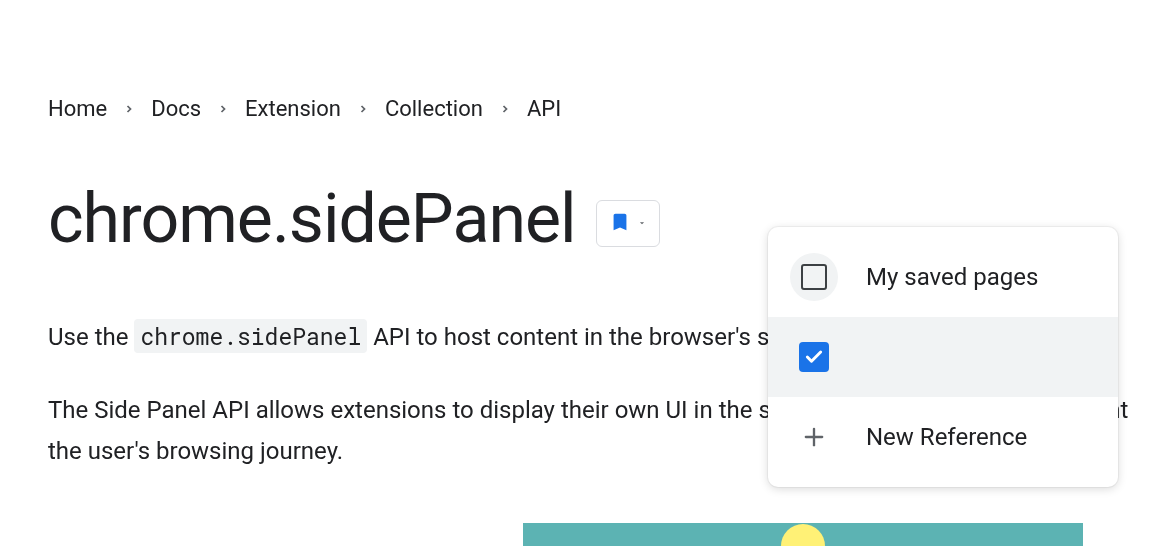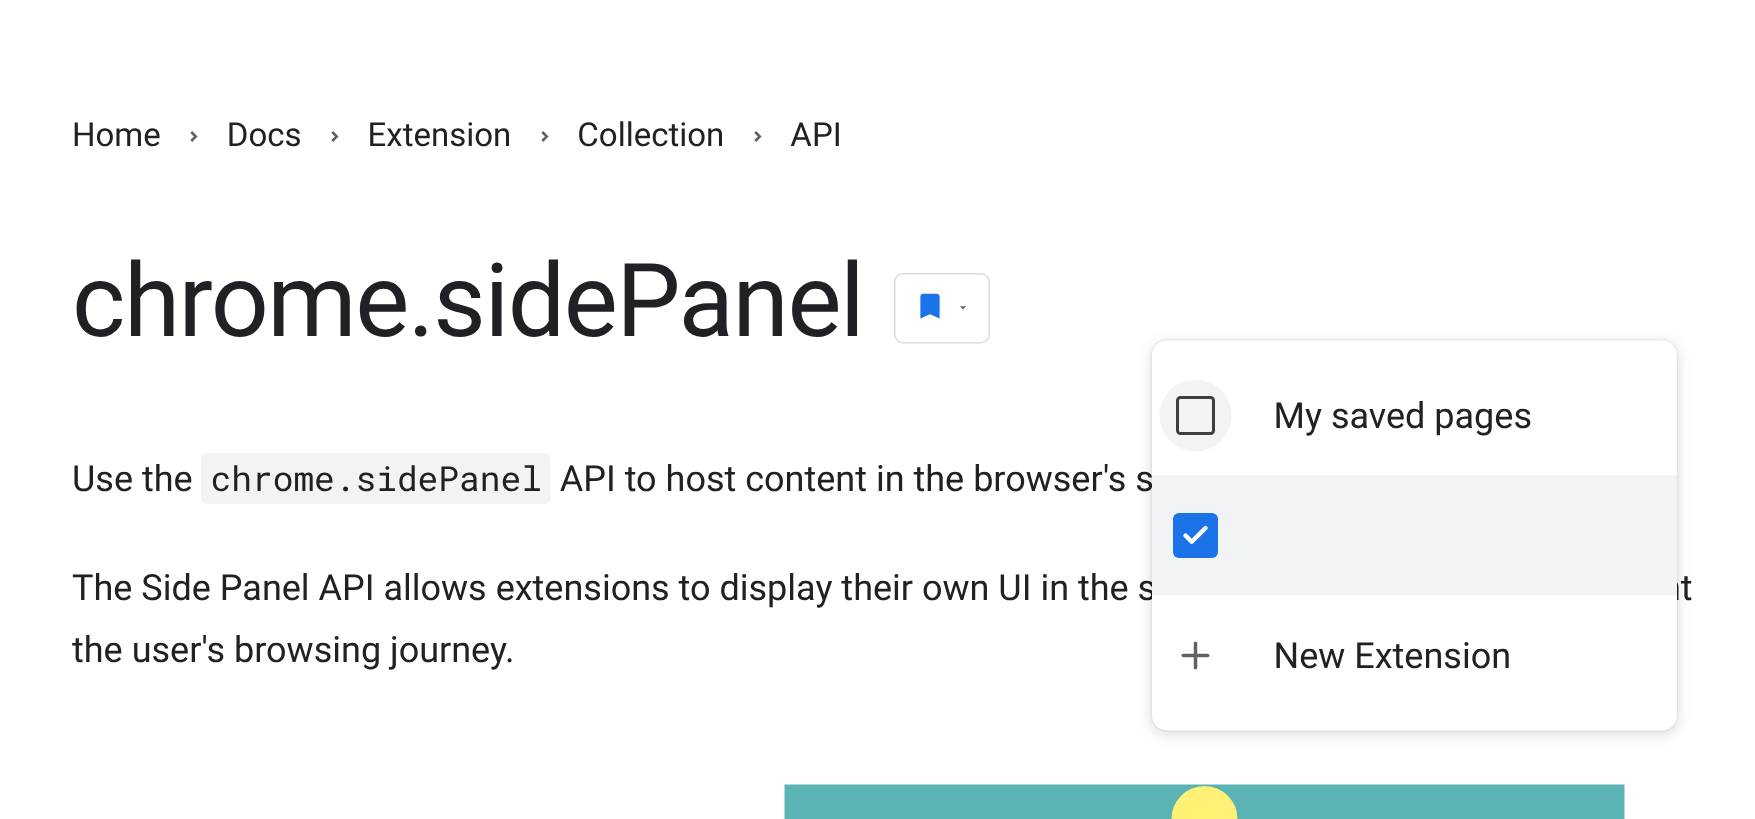--- a/index.html
+++ b/index.html
@@ -30,6 +30,7 @@
       font-size: 22px;
       color: #202124;
       margin-bottom: 58px;
+      margin-top: 18px;
     }
     
     .breadcrumb-item {

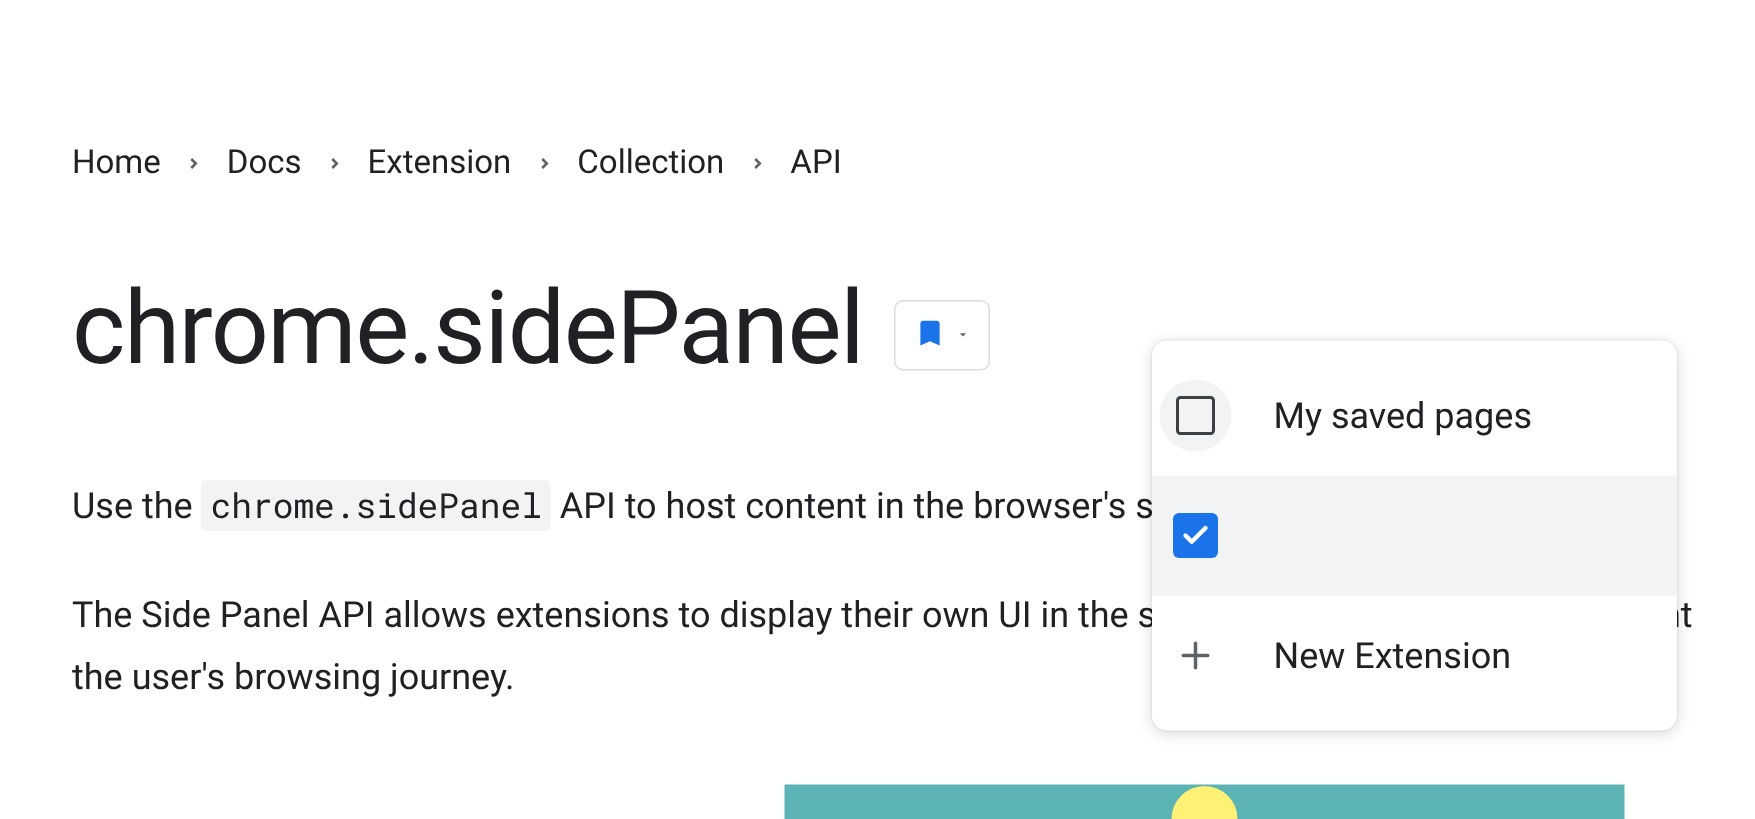--- a/index.html
+++ b/index.html
@@ -113,7 +113,7 @@
       display: flex;
       align-items: center;
       gap: 28px;
-      padding: 16px 5px;
+      padding: 16px 22px;
       font-size: 24px;
       color: #202124;
       cursor: pointer;

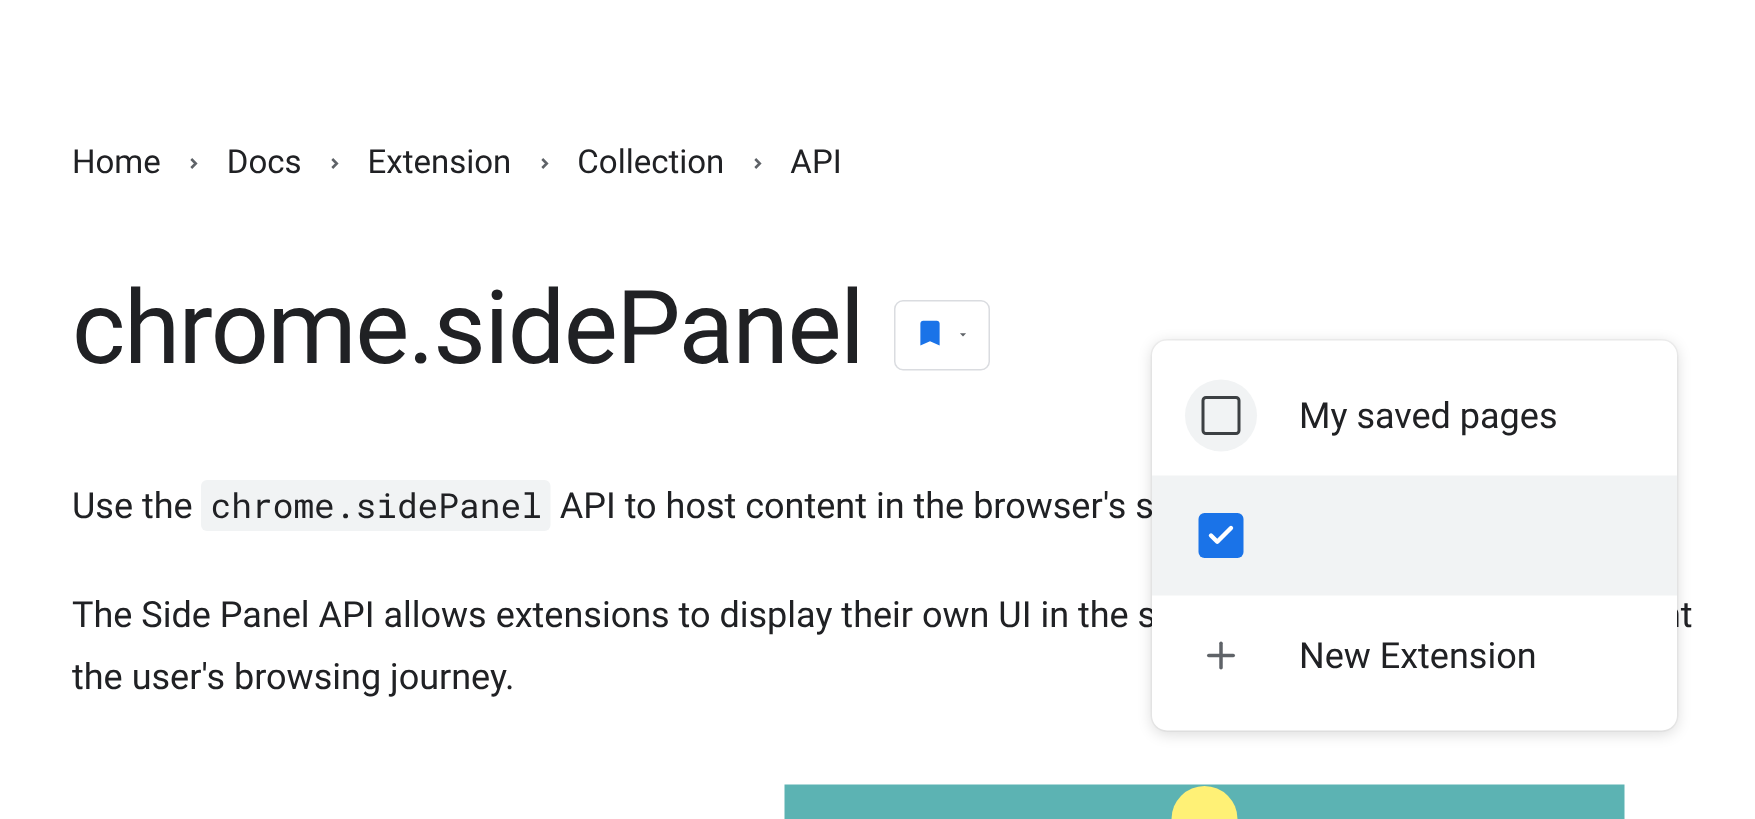--- a/index.html
+++ b/index.html
@@ -259,7 +259,7 @@
           <line x1="5" y1="12" x2="19" y2="12"></line>
         </svg>
     </div>
-    <span>New Extension</span>
+    <span>New Reference</span>
   </div>
 </div>
 

